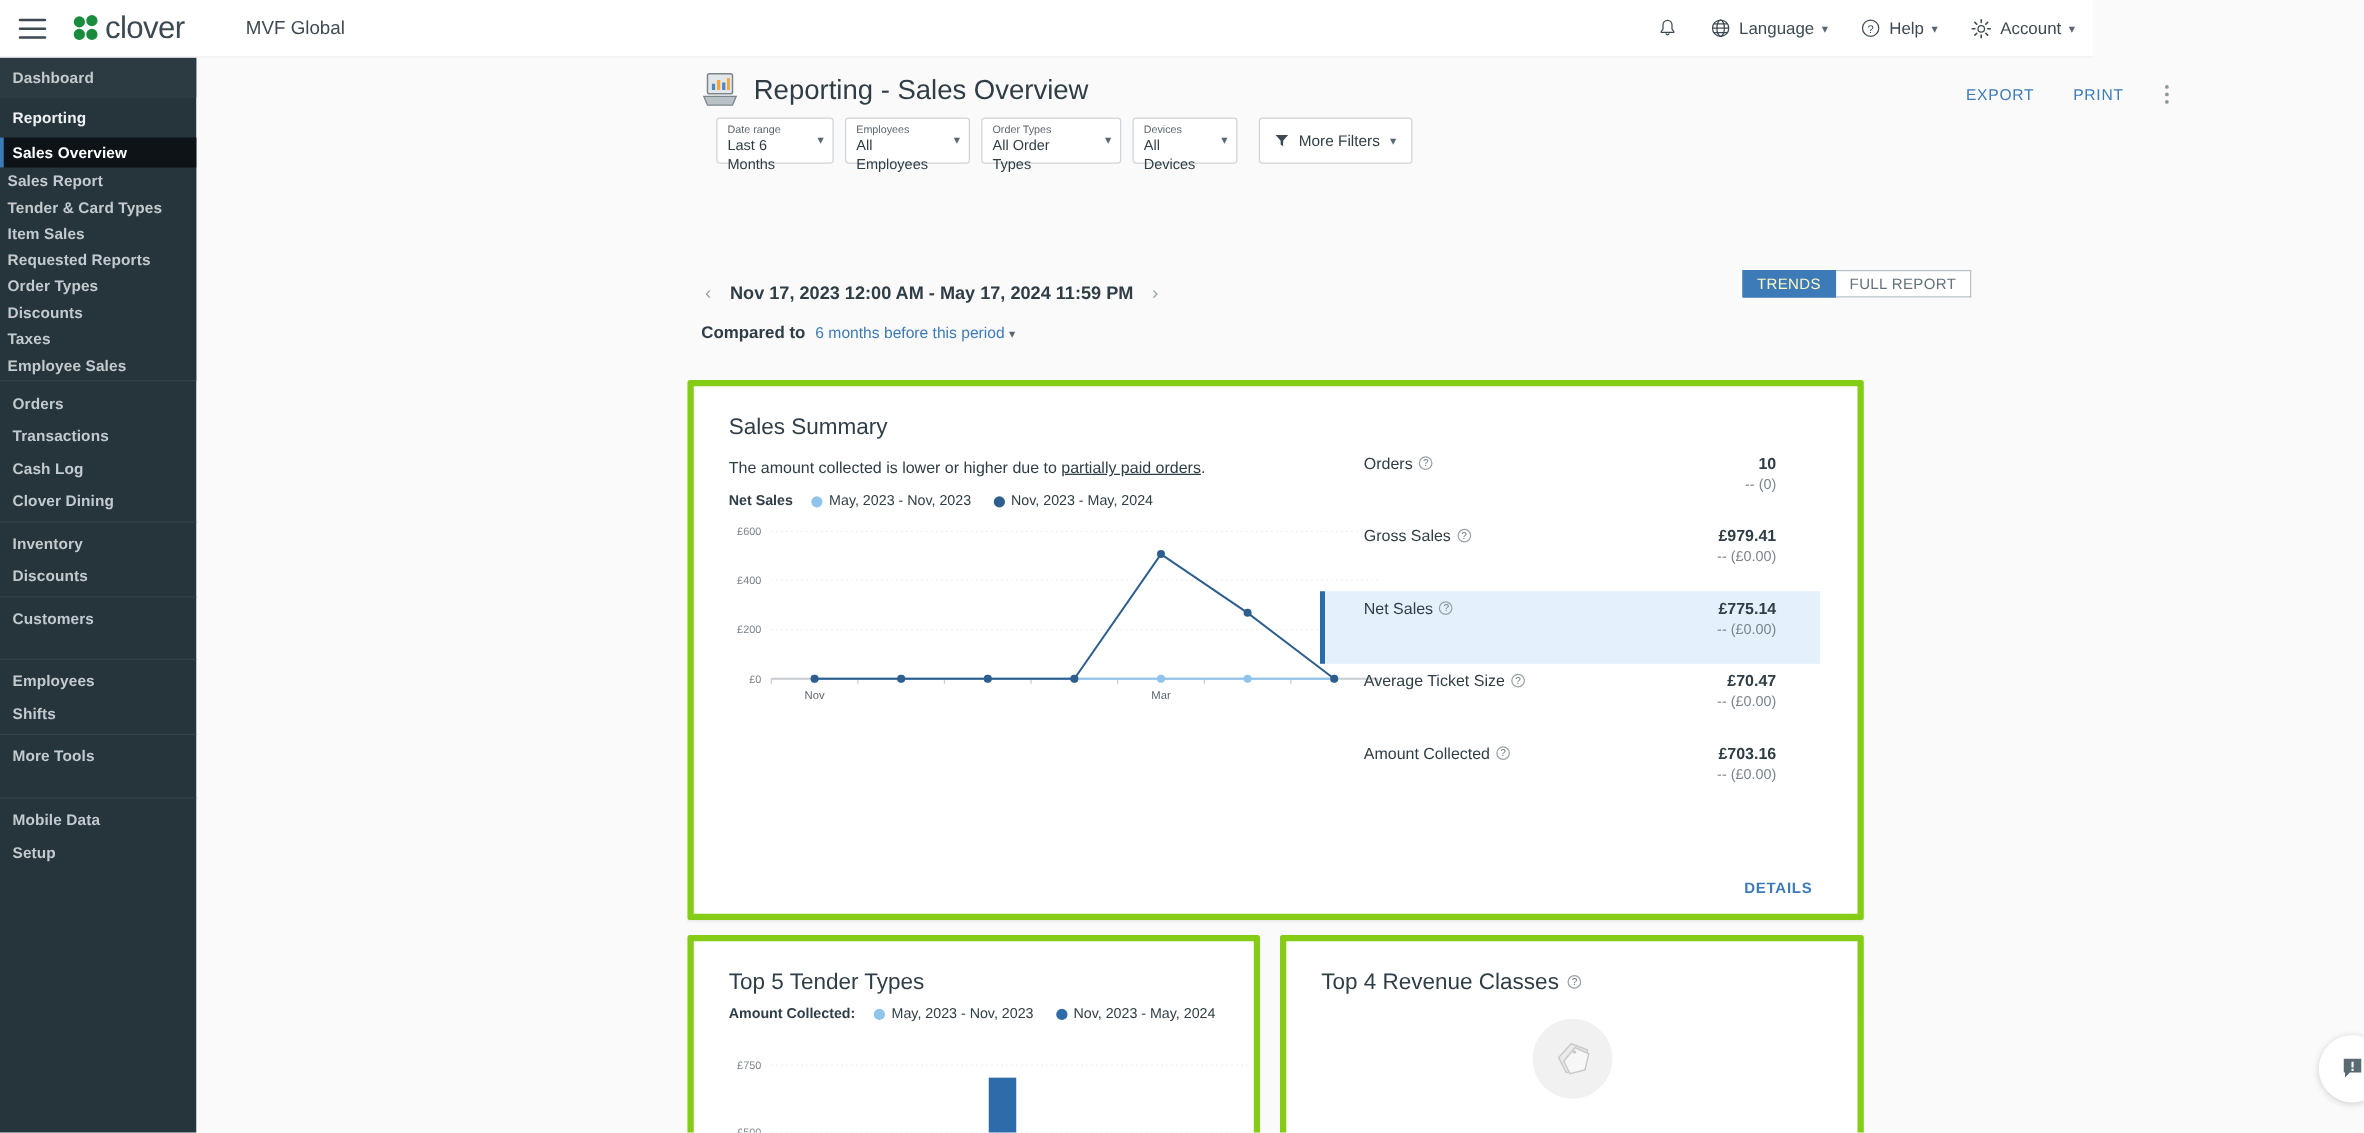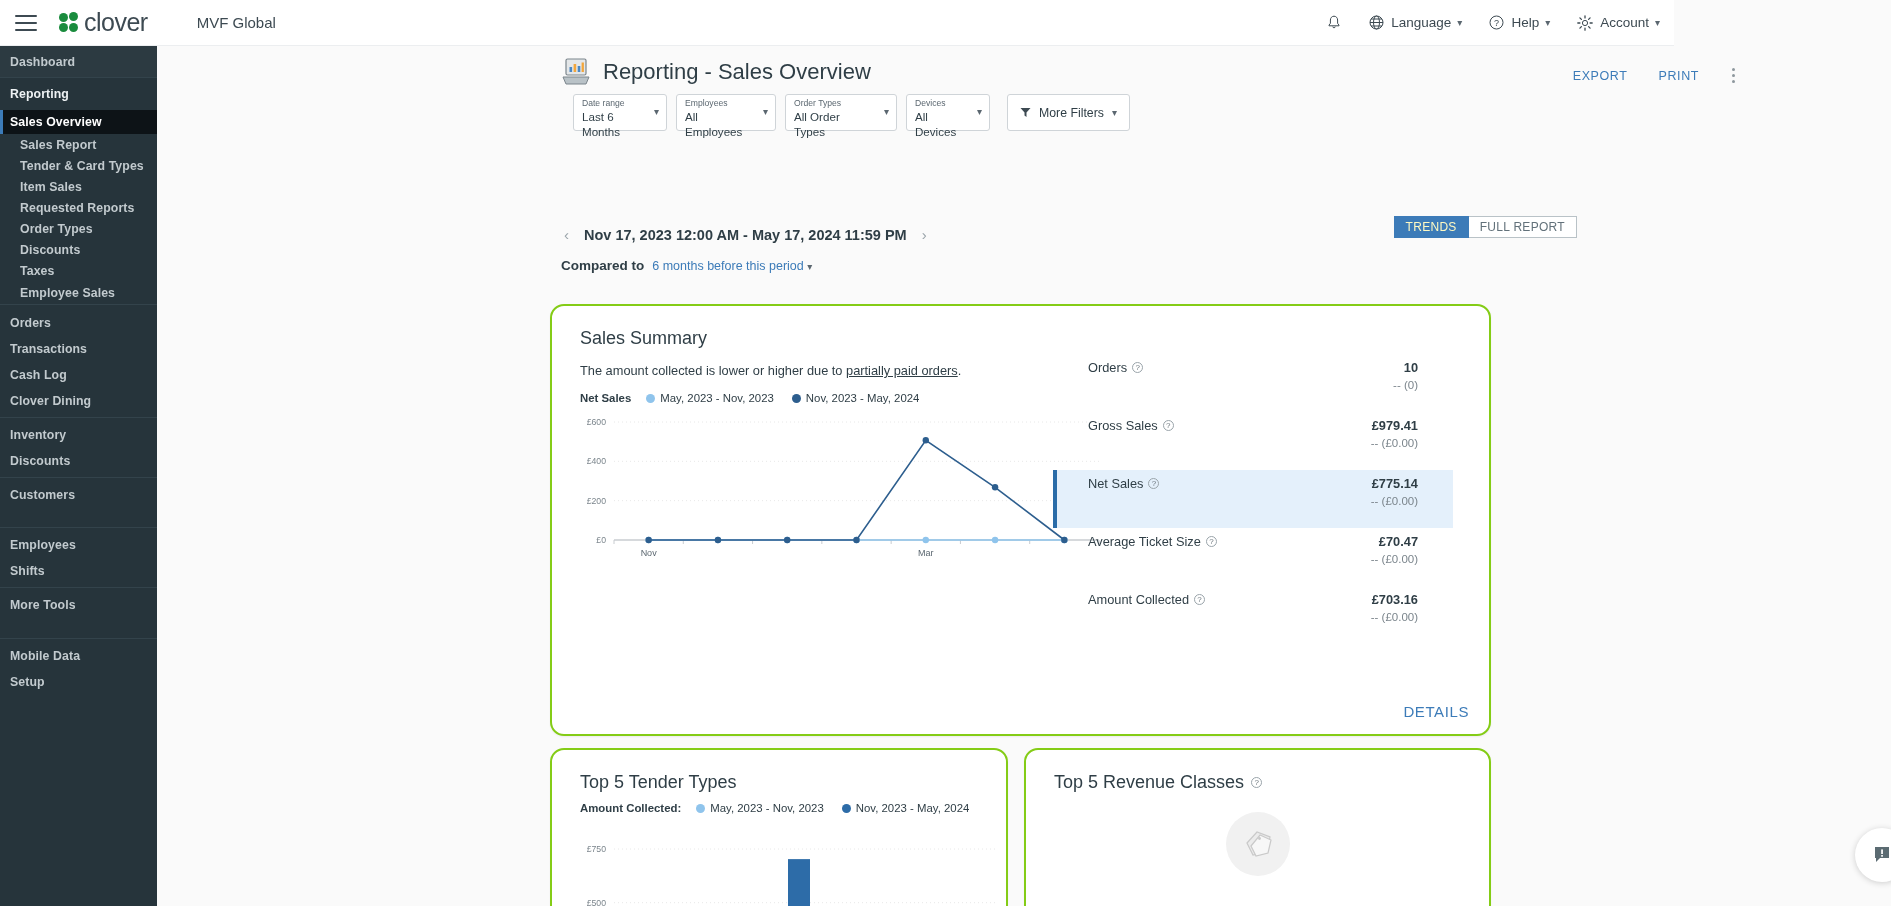--- a/index.html
+++ b/index.html
@@ -65,7 +65,7 @@
   }
   .nav-item.dim { background: #2c3a41; }
   .nav-item.section-head { color:#eef2f4; }
-  .nav-item.sub { padding-left: 20px; }
+  .nav-item.sub { padding-left: 6px; }
   .nav-item.active {
     background: #0d1317; color: #ffffff;
     border-left: 3px solid #3c7bb8; padding-left: 7px;

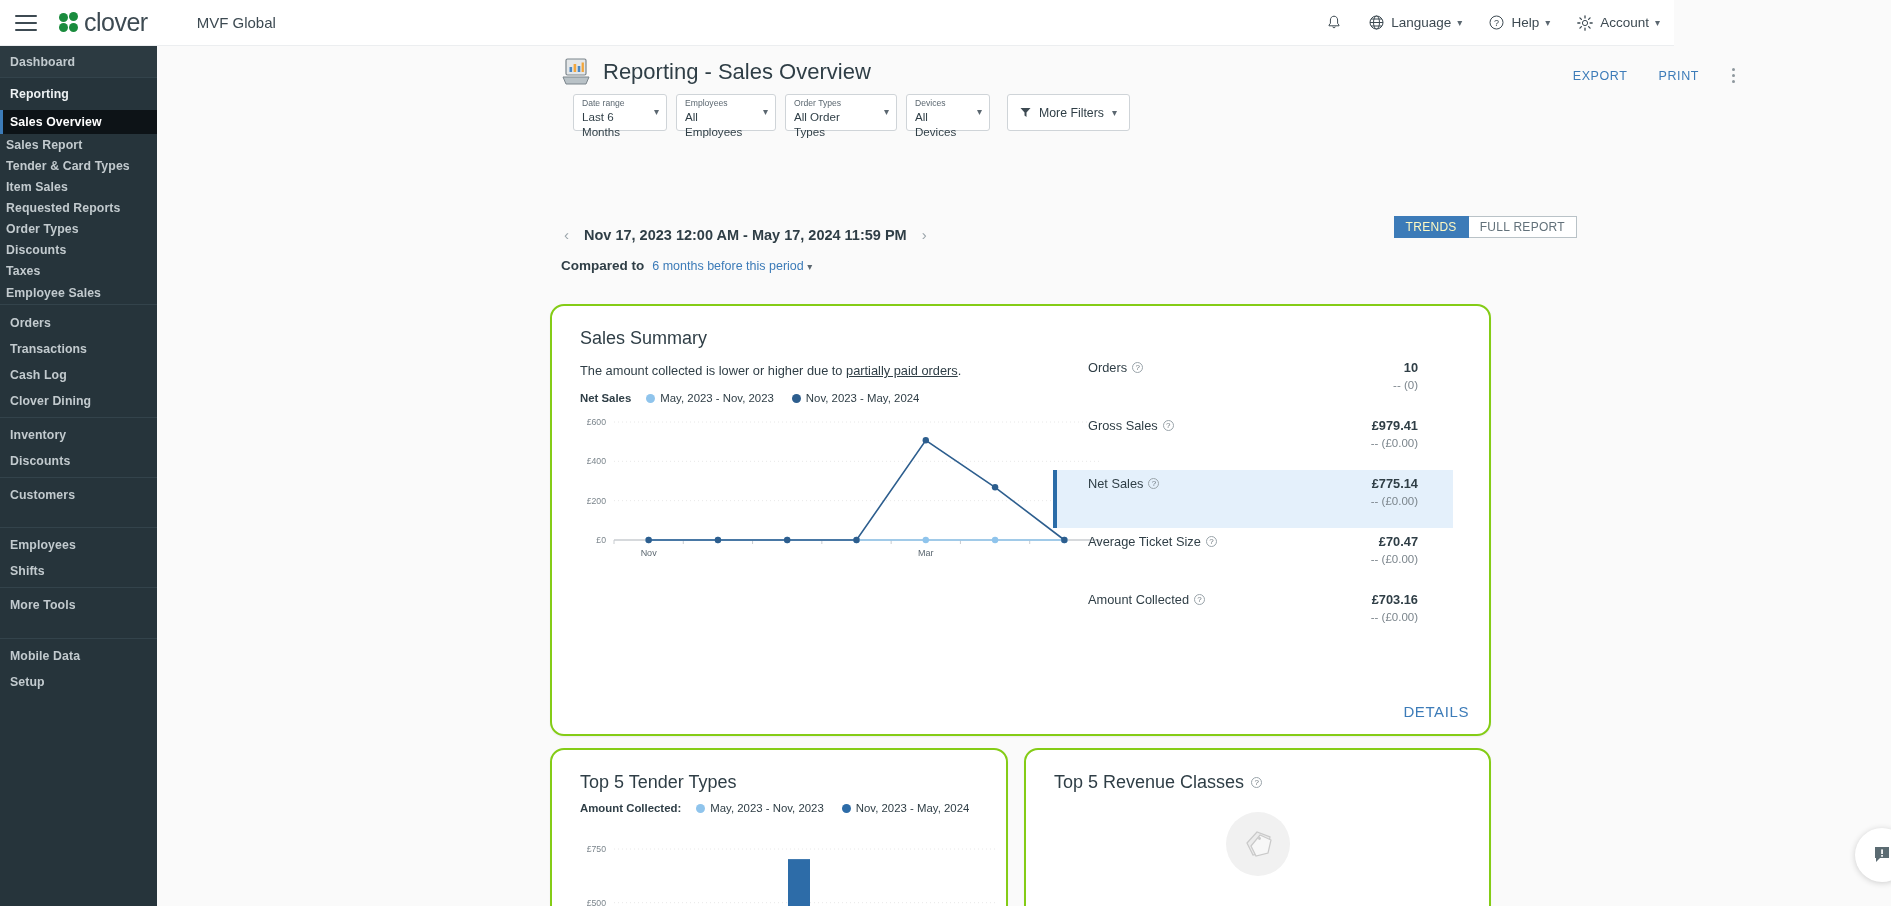--- a/index.html
+++ b/index.html
@@ -126,8 +126,8 @@
 
   
   .card {
-    position: absolute; background: #fff; border: 2px solid #84cc16;
-    border-radius: 14px; box-shadow: 0 1px 2px rgba(0,0,0,0.06);
+    position: absolute; background: #fff; border: 5px solid #84cc16;
+    border-radius: 2px; box-shadow: 0 1px 2px rgba(0,0,0,0.06);
   }
   #card-summary { left: 393px; top: 258px; width: 941px; height: 432px; }
   .card-title { font-size: 18px; color: #2f3e46; font-weight: 400; }

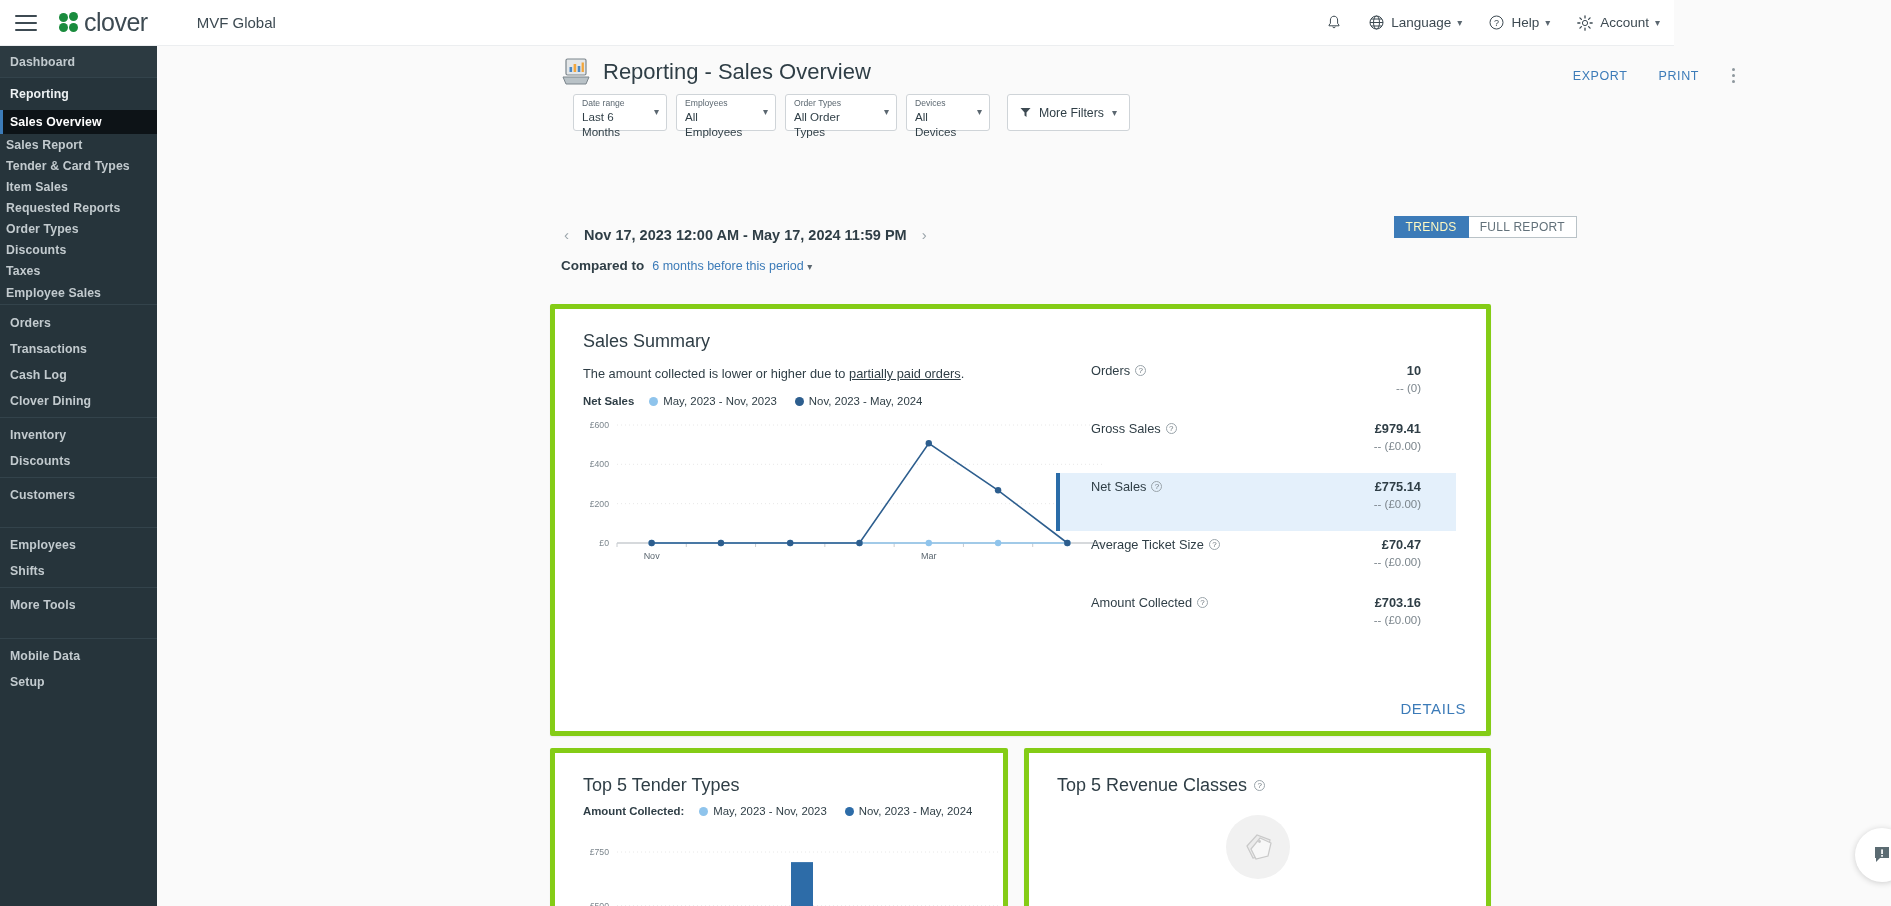--- a/index.html
+++ b/index.html
@@ -152,7 +152,7 @@
     font-size: 8px; color: #6d777e; display: inline-flex; align-items: center;
     justify-content: center; line-height: 1; cursor: pointer;
   }
-  #details-link { position: absolute; right: 20px; bottom: 14px; font-size: 15px; color: #3c7bb8; letter-spacing:0.6px; cursor:pointer;}
+  #details-link { position: absolute; right: 36px; bottom: 14px; font-size: 12px; color: #3c7bb8; letter-spacing:0.6px; cursor:pointer;font-weight:bold;}
 
   #card-tender { left: 393px; top: 702px; width: 458px; height: 260px; }
   #card-revenue { left: 867px; top: 702px; width: 467px; height: 260px; }

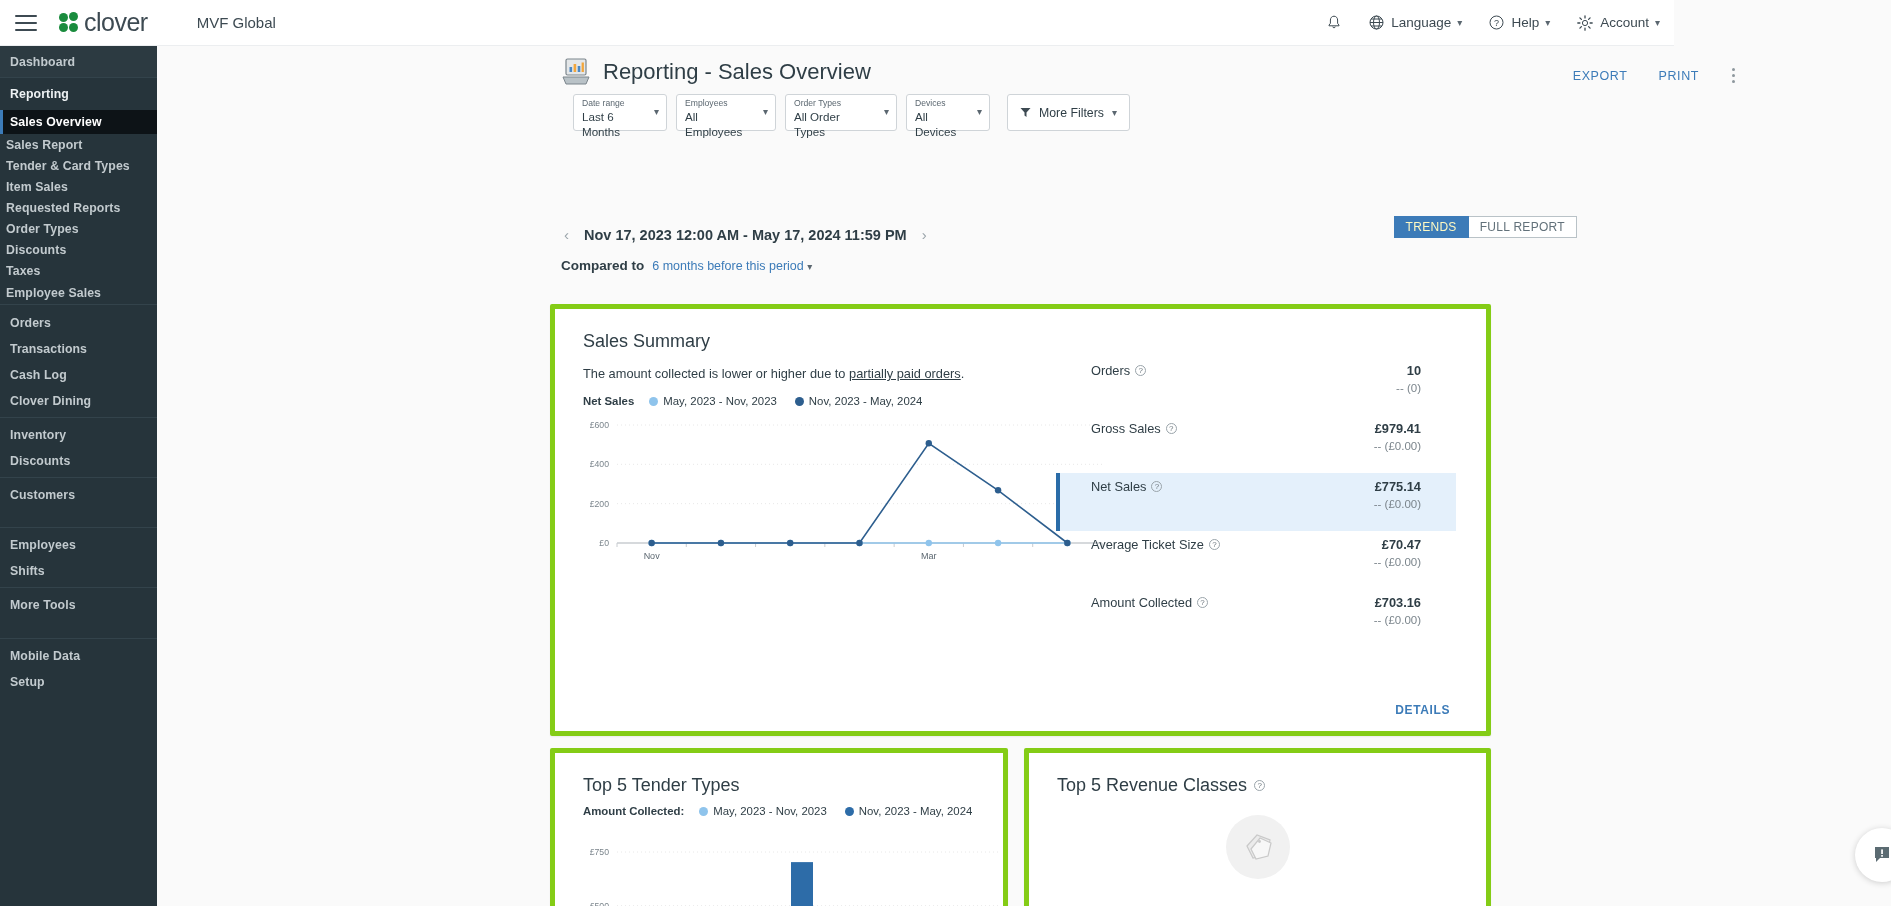--- a/index.html
+++ b/index.html
@@ -505,7 +505,7 @@
 
   <div class="card" id="card-revenue">
     <div class="card-title" style="position:absolute;left:28px;top:22px;display:flex;align-items:center;gap:7px;">
-      <span>Top 5 Revenue Classes</span>
+      <span>Top 4 Revenue Classes</span>
       <span class="qm">?</span>
     </div>
     <div id="rev-empty">

